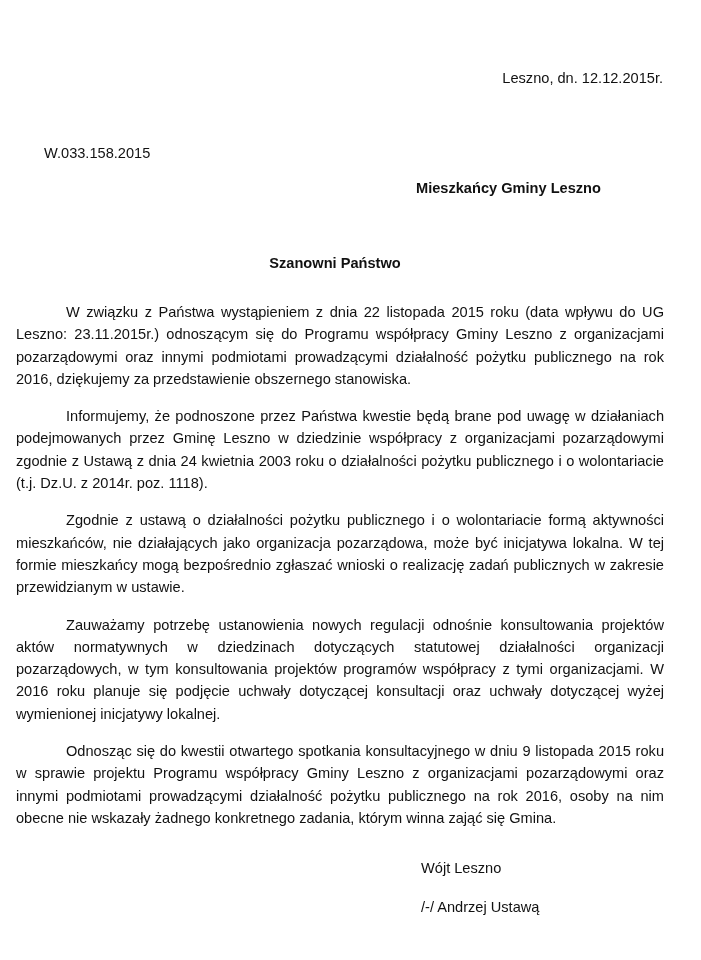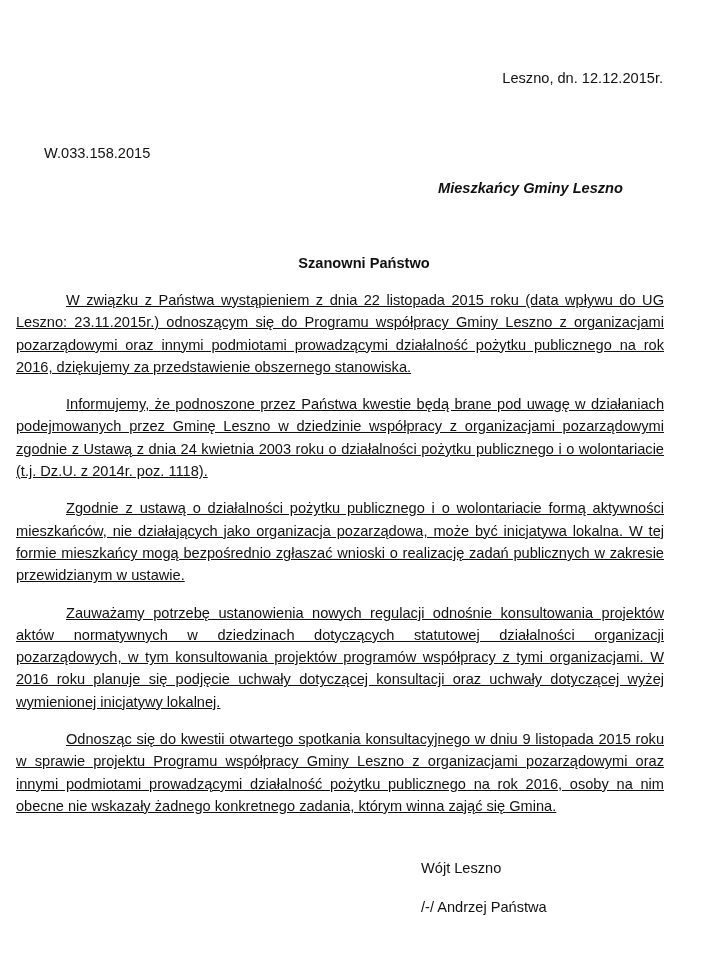--- a/index.html
+++ b/index.html
@@ -19,7 +19,7 @@
     .abs { position: absolute; white-space: nowrap; }
     .place-date { right: 38px; top: 70px; }
     .ref-no { left: 16px; top: 145px; margin-left: 28px; }
-    .addressee { left: 438px; top: 180px; font-weight: bold; font-style: italic; }
+    .addressee { left: 416px; top: 180px; font-weight: bold; }
     .salutation { left: 0; width: 670px; top: 255px; text-align: center; font-weight: bold; padding-left: 29px; }
     .body {
       position: absolute;

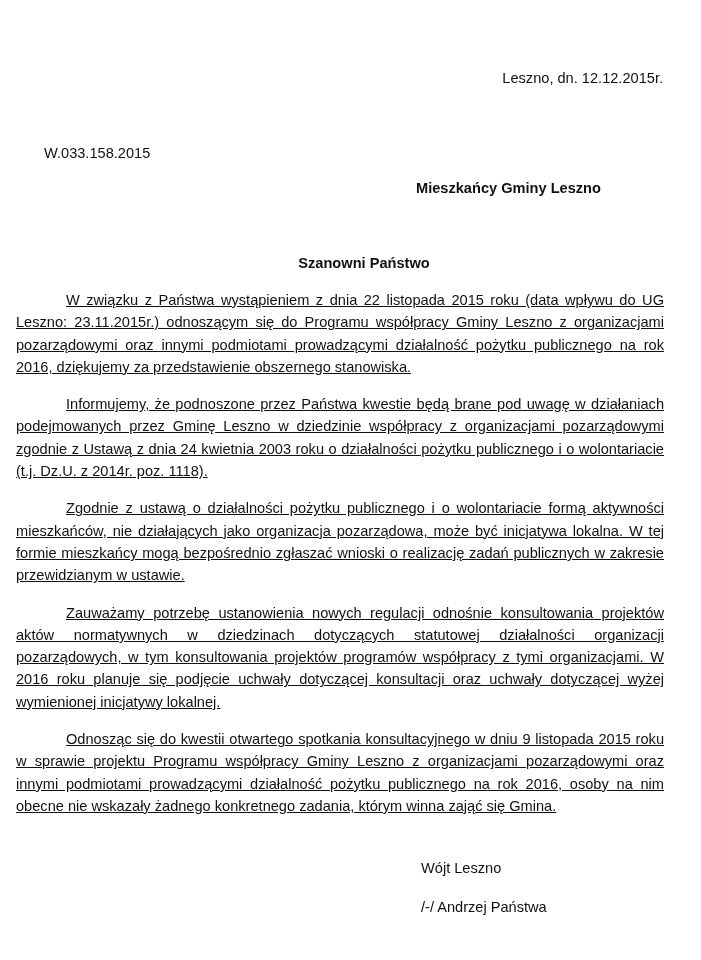--- a/index.html
+++ b/index.html
@@ -20,7 +20,7 @@
     .place-date { right: 38px; top: 70px; }
     .ref-no { left: 16px; top: 145px; margin-left: 28px; }
     .addressee { left: 416px; top: 180px; font-weight: bold; }
-    .salutation { left: 0; width: 670px; top: 255px; text-align: center; font-weight: bold; padding-left: 29px; }
+    .salutation { left: 0; width: 670px; top: 255px; text-align: center; font-weight: bold; }
     .body {
       position: absolute;
       left: 16px;

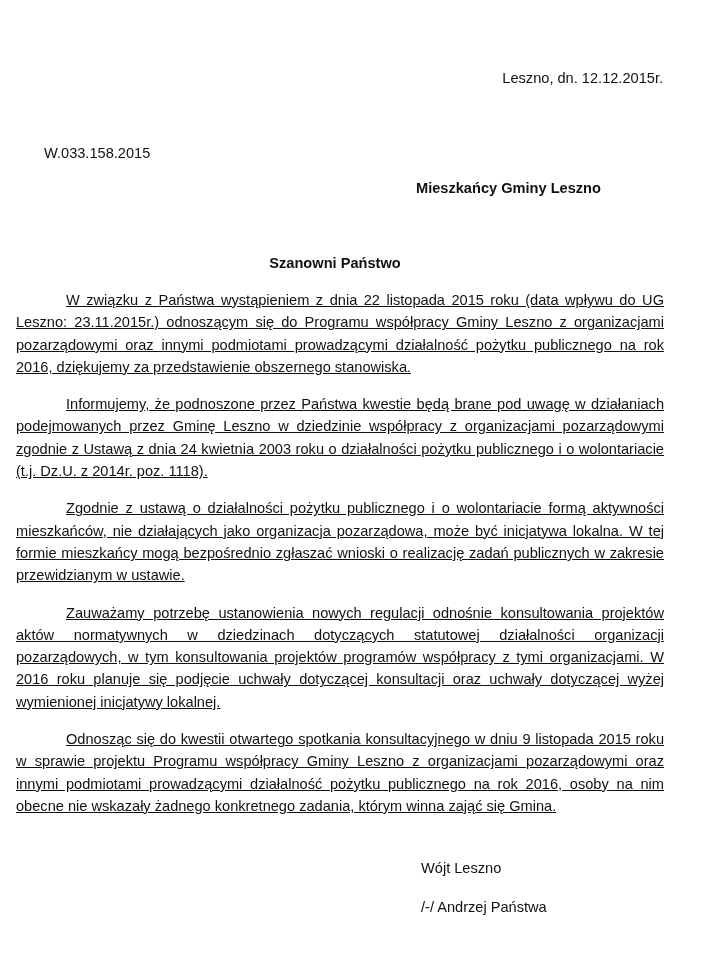--- a/index.html
+++ b/index.html
@@ -30,10 +30,9 @@
       text-align: justify;
     }
     .body p {
-      margin: 0 0 15px 0;
+      margin: 12px 0 15px 0;
       text-indent: 50px;
       text-align: justify;
-      text-decoration: underline;
     }
     .sign-title { left: 421px; top: 860px; }
     .sign-name { left: 421px; top: 899px; }

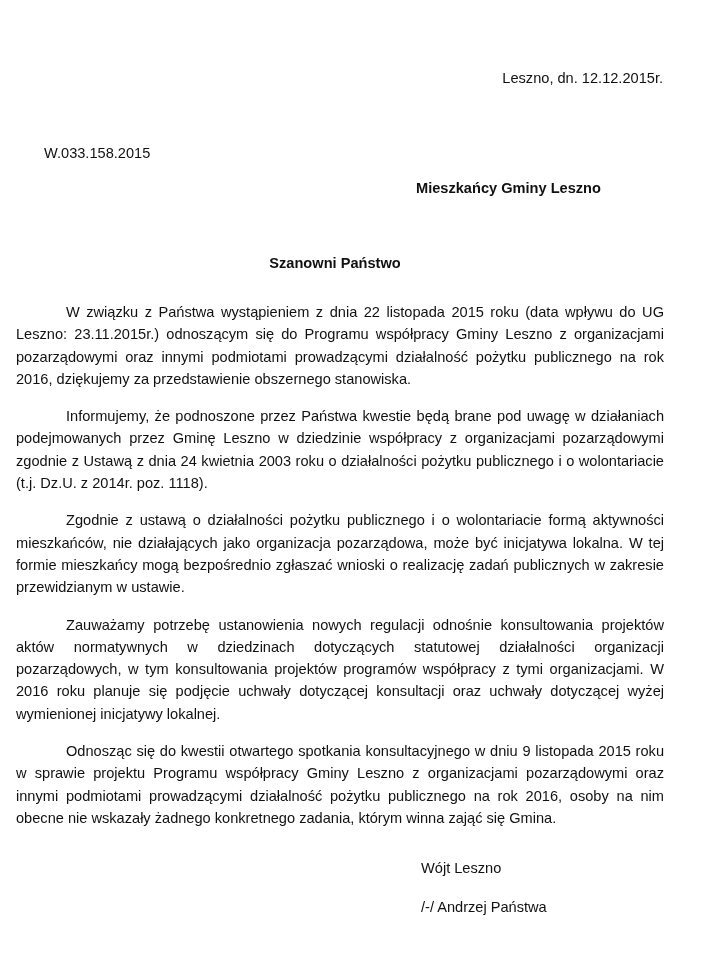--- a/index.html
+++ b/index.html
@@ -54,6 +54,6 @@
 </div>
 
 <div class="abs sign-title">Wójt Leszno</div>
-<div class="abs sign-name">/-/ Andrzej Państwa</div>
+<div class="abs sign-name">/-/ Andrzej Ustawą</div>
 
 </body></html>

